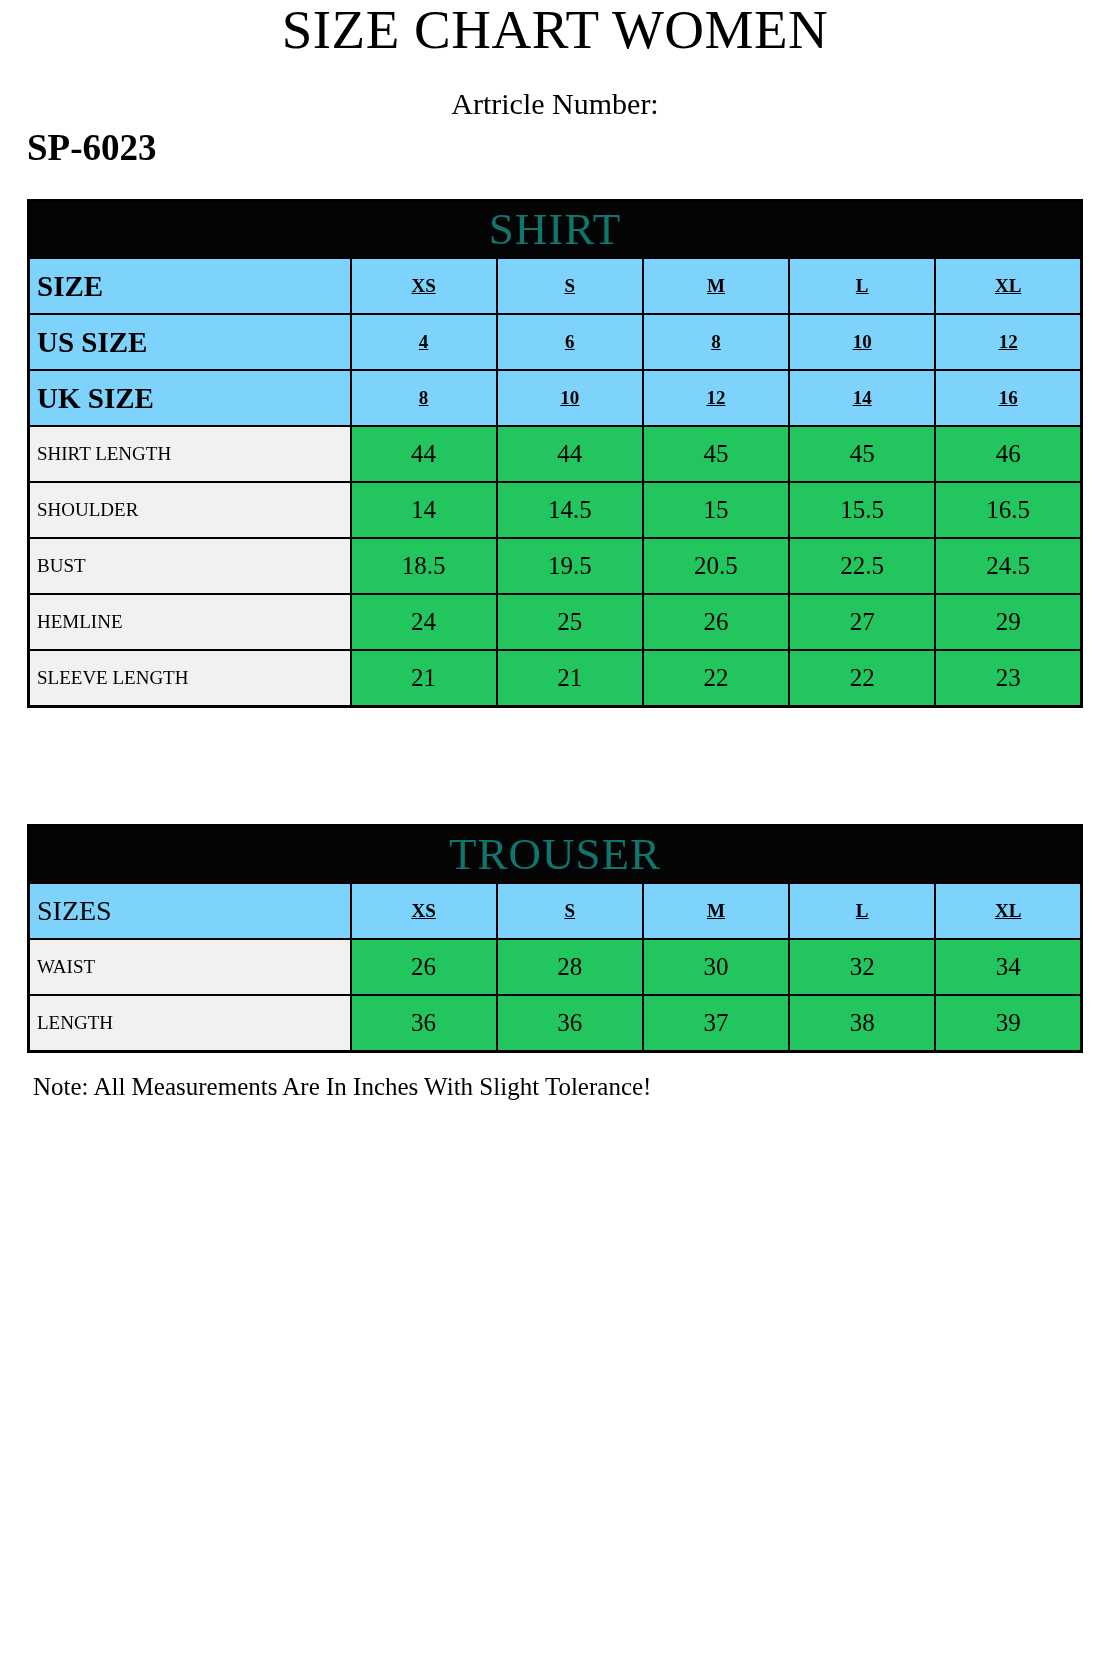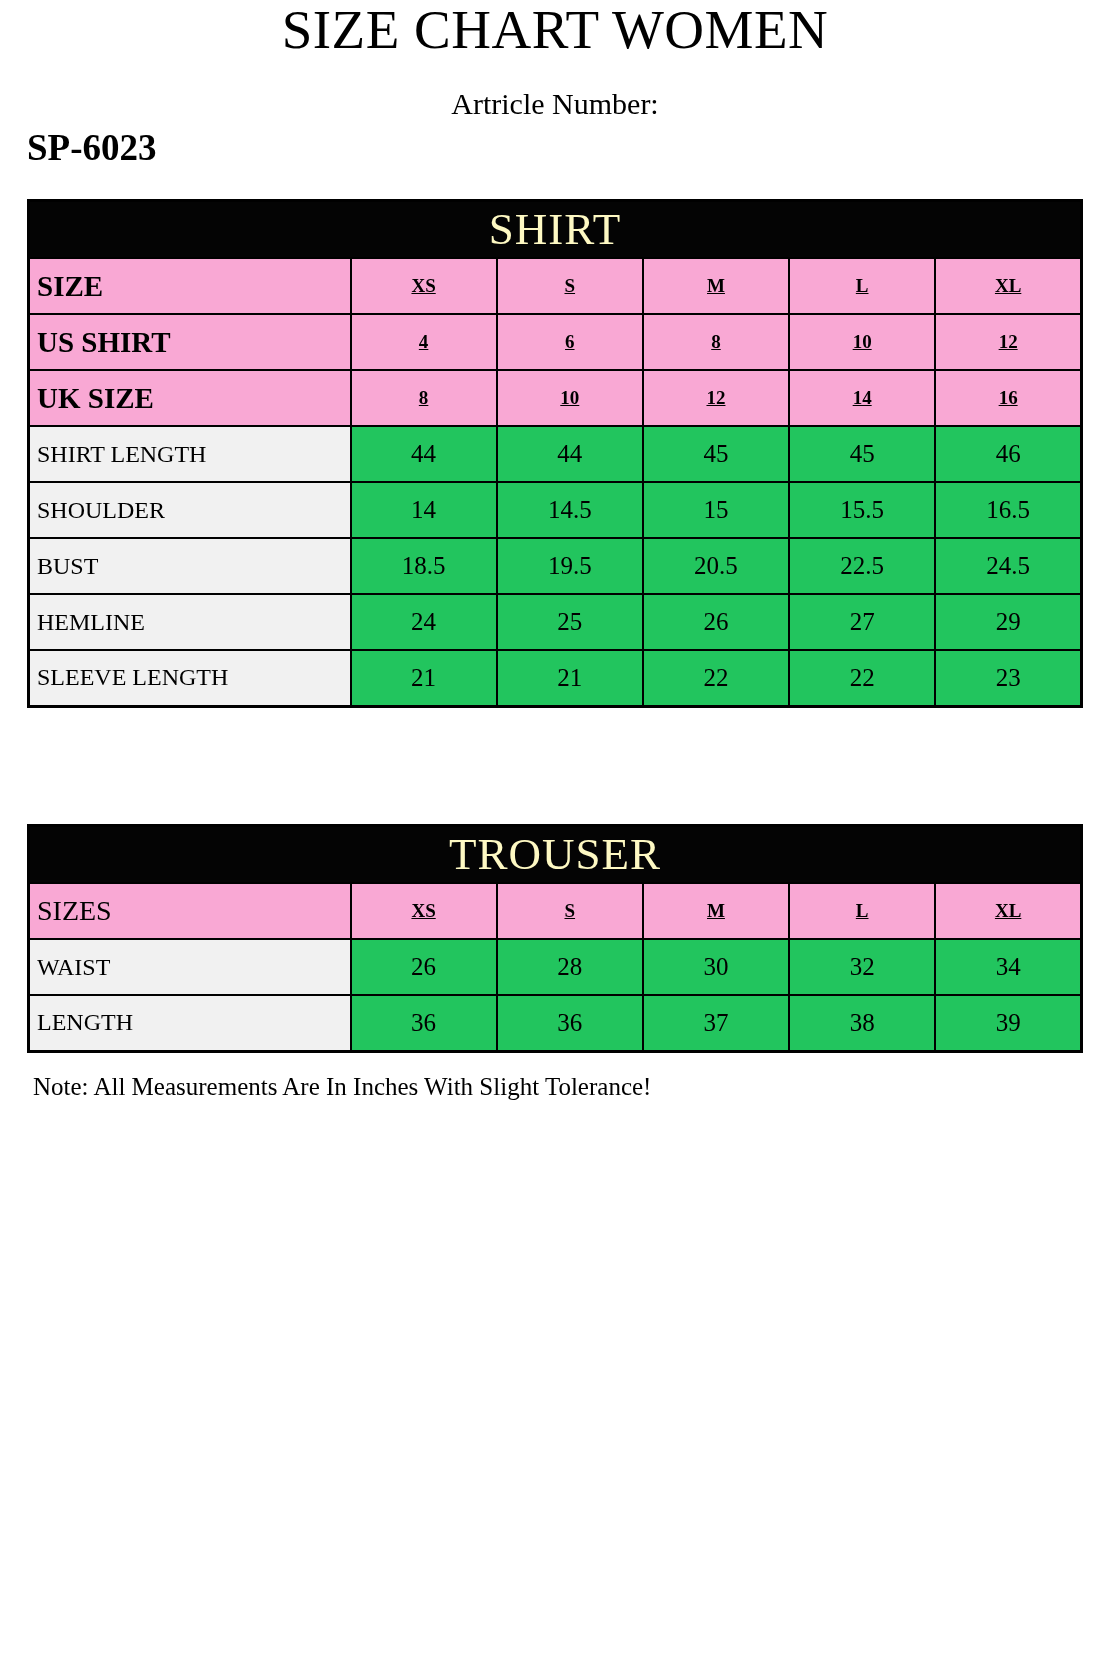--- a/index.html
+++ b/index.html
@@ -46,7 +46,7 @@
 
   th.band {
     background: #040404;
-    color: #fef9c3;
+    color: #0f766e;
     font-weight: 400;
     font-size: 45px;
     height: 58px;

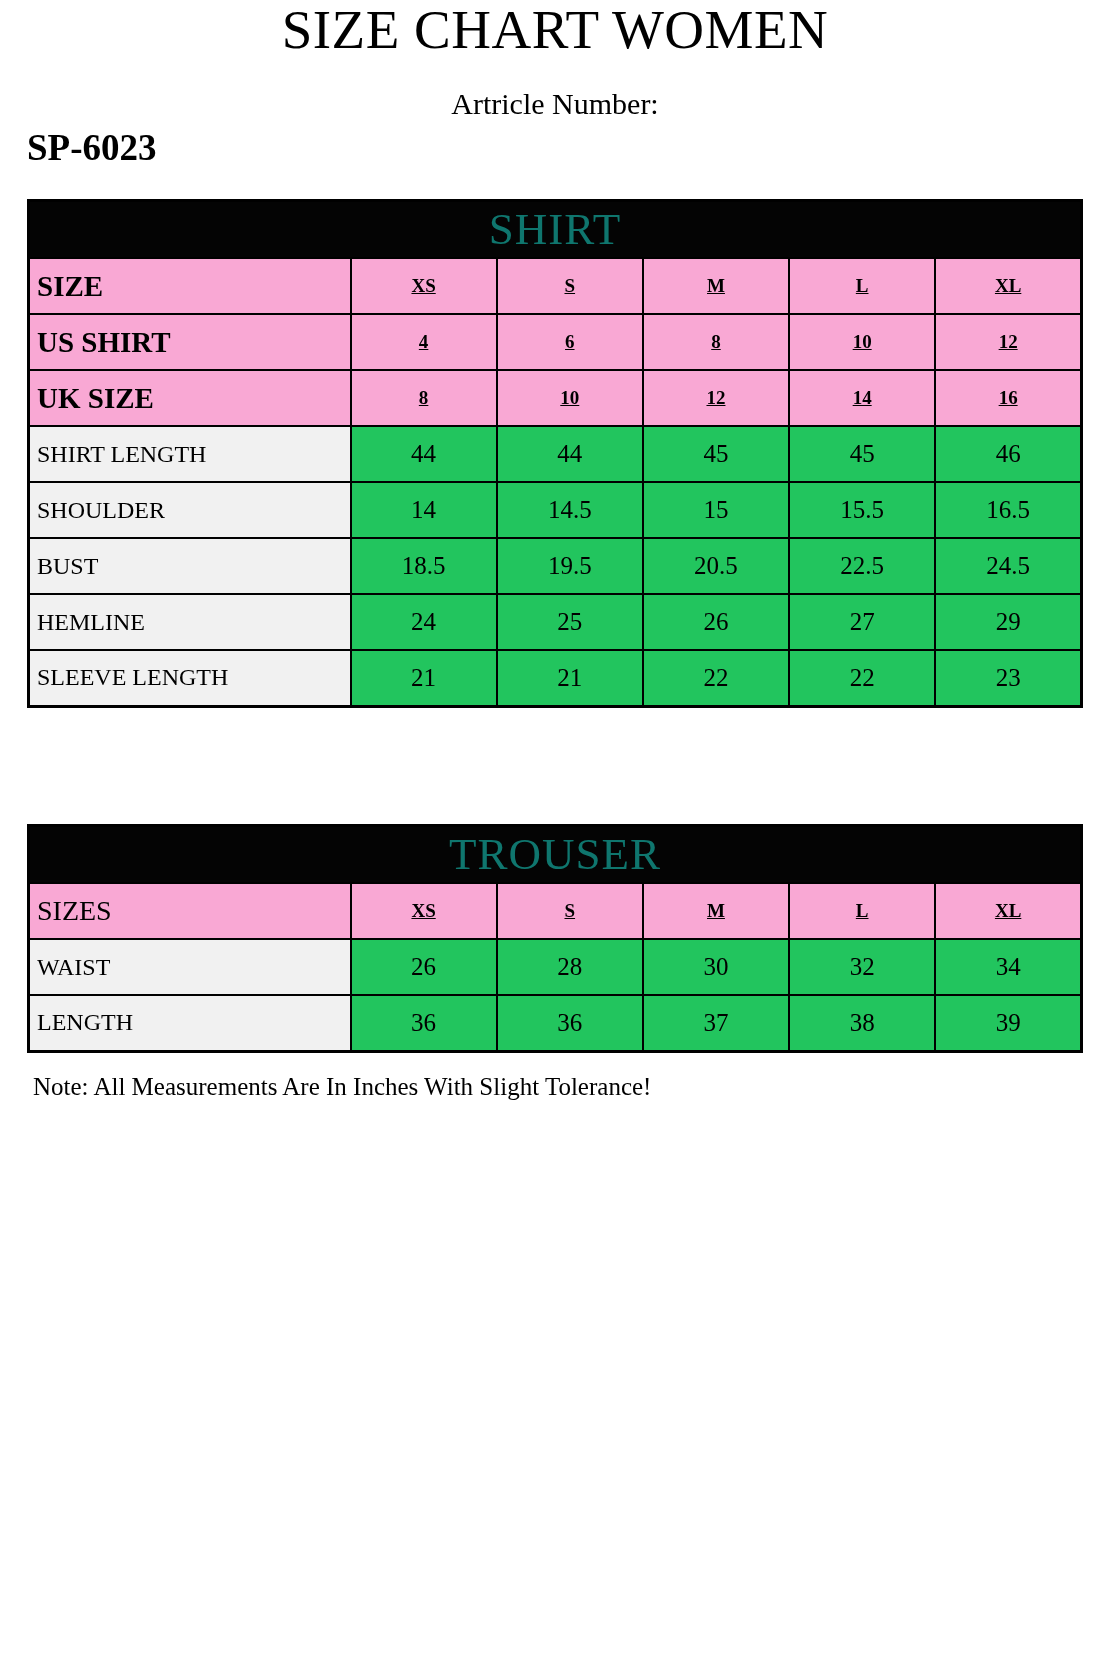--- a/index.html
+++ b/index.html
@@ -64,7 +64,7 @@
   }
   td.lbl { text-align: left; padding-left: 7px; }
 
-  tr.hdr td { background: #f9a8d4; font-weight: 700; }
+  tr.hdr td { background: #7dd3fc; font-weight: 700; }
   tr.hdr td.lbl { font-size: 29px; }
   tr.hdr td.val { font-size: 19px; text-decoration: underline; }
   tr.hdr.label-regular td.lbl { font-weight: 400; font-size: 28px; }

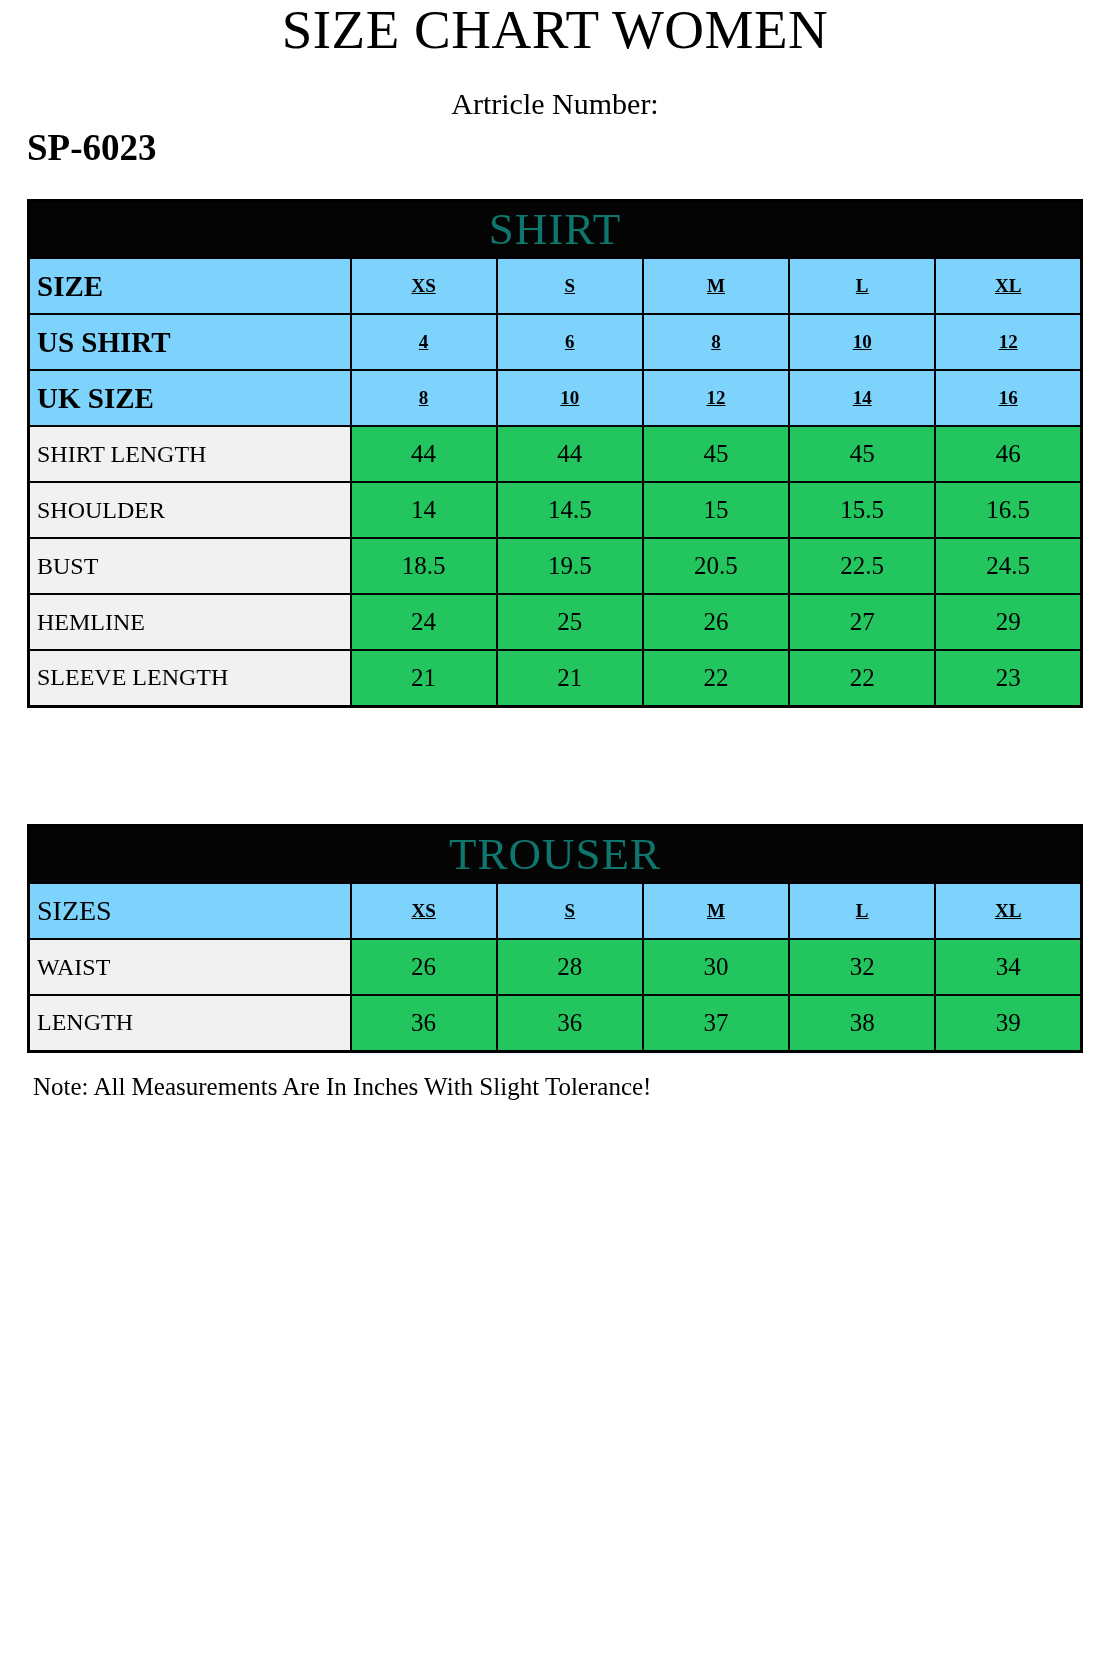--- a/index.html
+++ b/index.html
@@ -113,7 +113,7 @@
         <td class="val">XL</td>
       </tr>
       <tr class="hdr">
-        <td class="lbl">US SHIRT</td>
+        <td class="lbl">US SIZE</td>
         <td class="val">4</td>
         <td class="val">6</td>
         <td class="val">8</td>

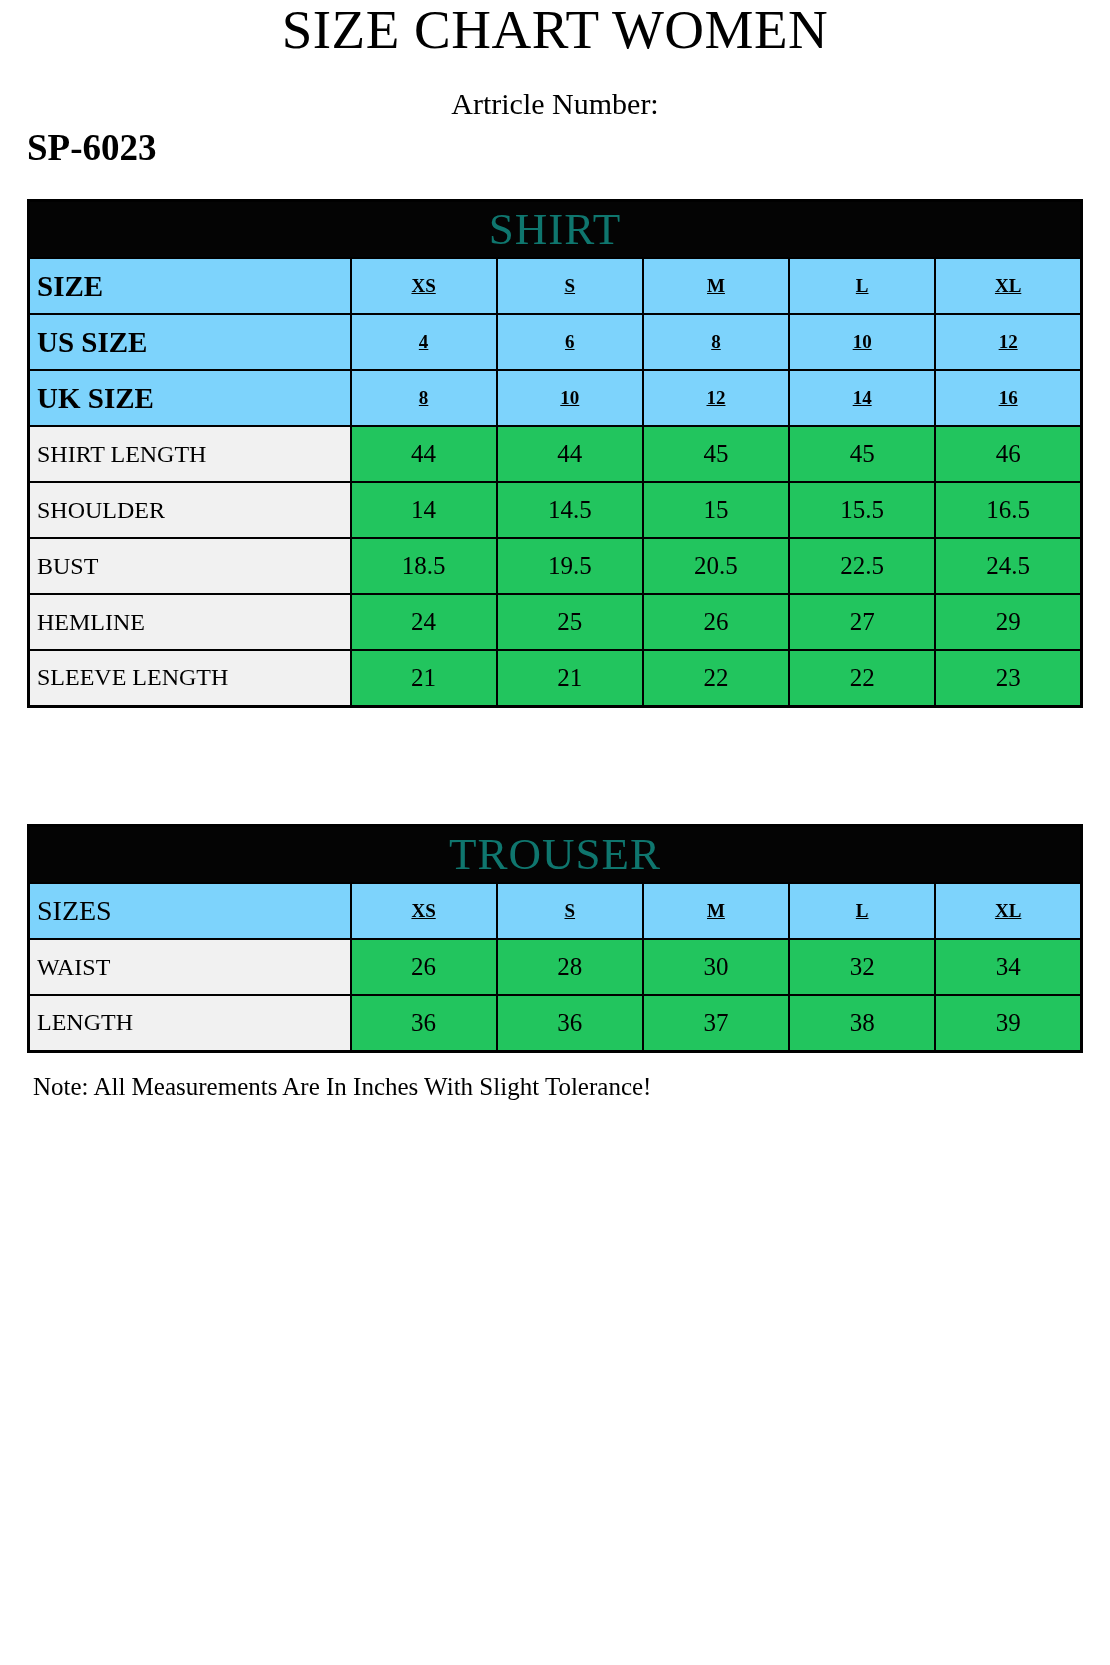--- a/index.html
+++ b/index.html
@@ -72,7 +72,7 @@
   tr.sep td { border-bottom: 1px solid #ef4444; }
 
   tr.meas td { background: #22c55e; font-size: 25px; font-weight: 400; }
-  tr.meas td.lbl { background: #f1f1f1; font-size: 24px; }
+  tr.meas td.lbl { background: #f1f1f1; font-size: 19px; }
 
   .note {
     margin-top: 20px;

